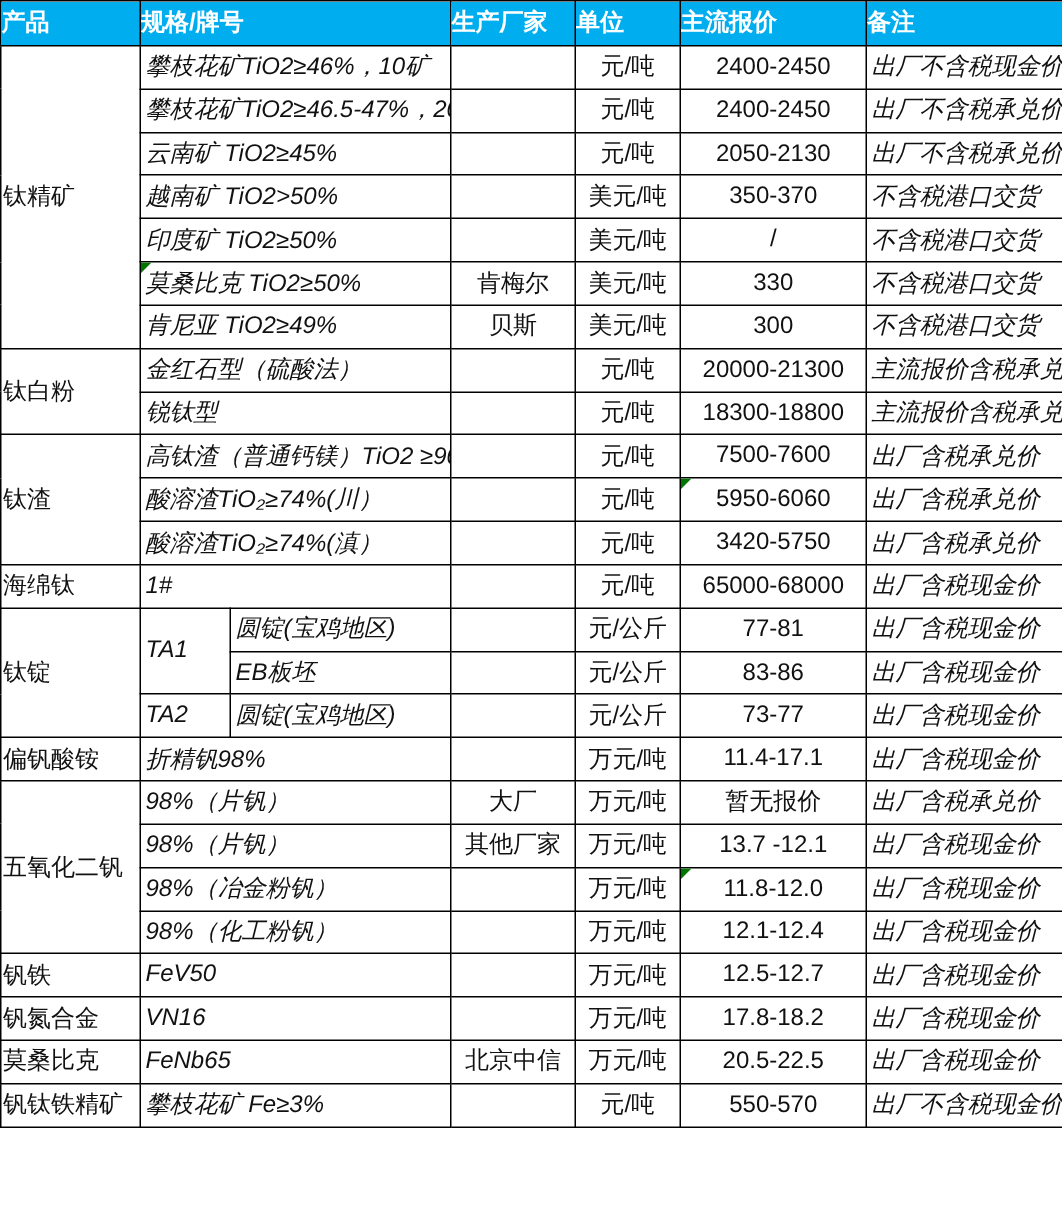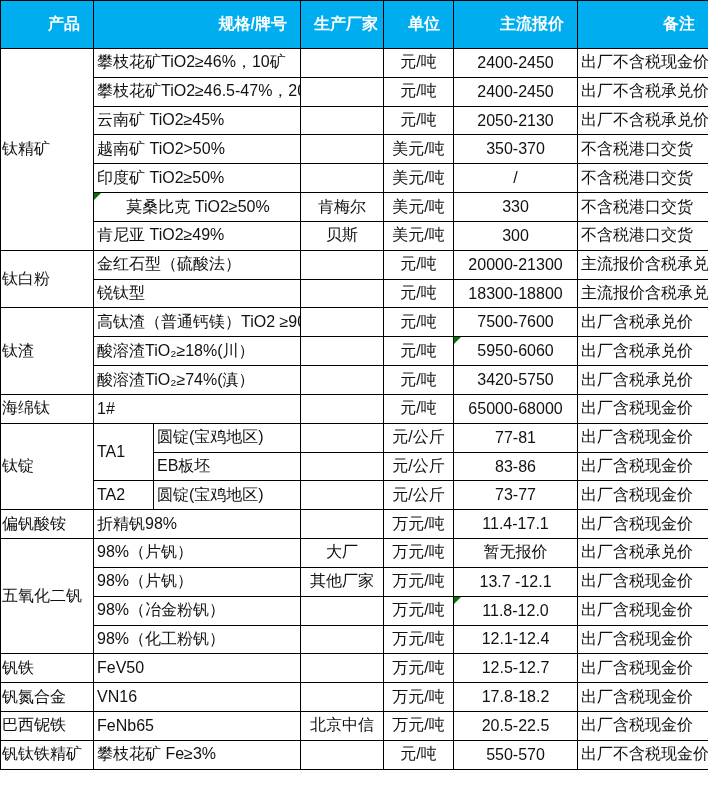--- a/index.html
+++ b/index.html
@@ -15,7 +15,7 @@
   th,td{border:1px solid #000;overflow:hidden;white-space:nowrap;box-sizing:border-box;}
   thead tr{height:30px;}
   tbody tr{height:28.84px;}
-  th{background:#00AEEF;color:#fff;font-weight:bold;font-size:16px;text-align:right;padding:13px;}
+  th{background:#00AEEF;color:#fff;font-weight:bold;font-size:16px;text-align:left;padding:0;}
   td{font-size:16px;color:#111;padding:0 2px;}
   td.product{text-align:left;padding:0 1px;}
   td.spec,td.grade,td.spec2,td.note{text-align:left;padding-left:3px;padding-right:1px;}

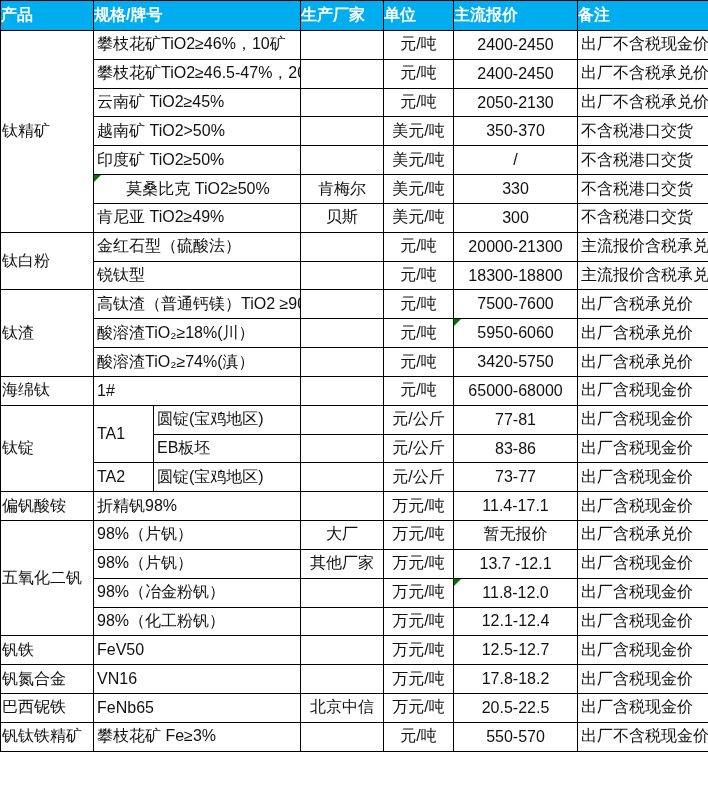--- a/index.html
+++ b/index.html
@@ -18,7 +18,7 @@
   th{background:#00AEEF;color:#fff;font-weight:bold;font-size:16px;text-align:left;padding:0;}
   td{font-size:16px;color:#111;padding:0 2px;}
   td.product{text-align:left;padding:0 1px;}
-  td.spec,td.grade,td.spec2,td.note{text-align:left;padding-left:3px;padding-right:1px;}
+  td.spec,td.grade,td.spec2,td.note{text-align:left;padding-left:3px;padding-right:1px;font-style:italic;}
   td.vendor,td.unit,td.price{text-align:center;}
   td.rel{position:relative;text-align:center;}
   .tri{position:absolute;top:0;left:0;width:0;height:0;

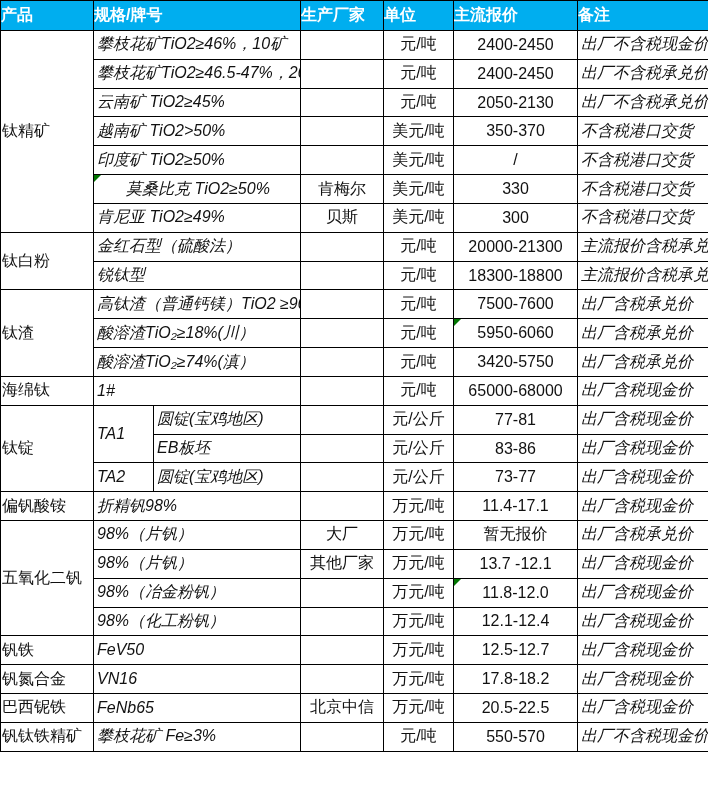--- a/index.html
+++ b/index.html
@@ -20,7 +20,7 @@
   td.product{text-align:left;padding:0 1px;}
   td.spec,td.grade,td.spec2,td.note{text-align:left;padding-left:3px;padding-right:1px;font-style:italic;}
   td.vendor,td.unit,td.price{text-align:center;}
-  td.rel{position:relative;text-align:center;}
+  td.rel{position:relative;}
   .tri{position:absolute;top:0;left:0;width:0;height:0;
        border-top:7px solid #007500;border-right:7px solid transparent;}
 </style>

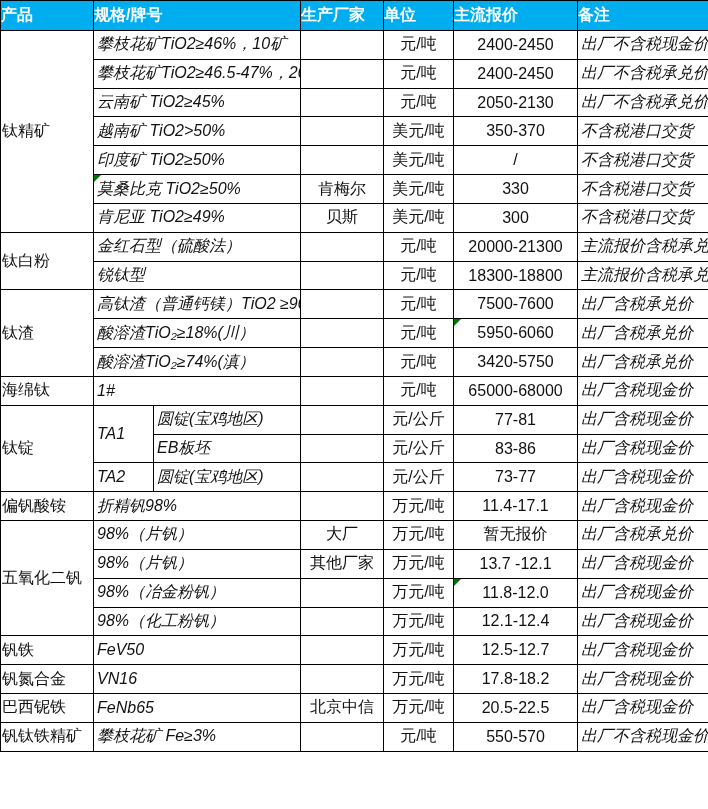--- a/index.html
+++ b/index.html
@@ -125,7 +125,7 @@
       <td class="note">出厂含税承兑价</td>
     </tr>
     <tr>
-      <td class="spec" colspan="2">酸溶渣TiO₂≥18%(川）</td>
+      <td class="spec" colspan="2">酸溶渣TiO₂≥74%(川）</td>
       <td class="vendor"></td>
       <td class="unit">元/吨</td>
       <td class="price rel">

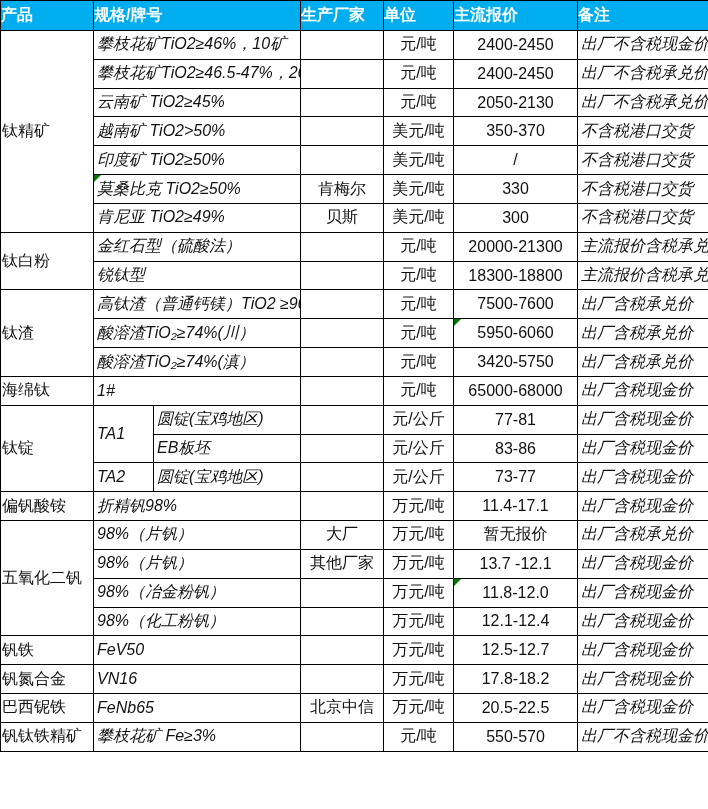--- a/index.html
+++ b/index.html
@@ -230,7 +230,7 @@
       <td class="note">出厂含税现金价</td>
     </tr>
     <tr>
-      <td class="product">巴西铌铁</td>
+      <td class="product">莫桑比克</td>
       <td class="spec" colspan="2">FeNb65</td>
       <td class="vendor">北京中信</td>
       <td class="unit">万元/吨</td>

